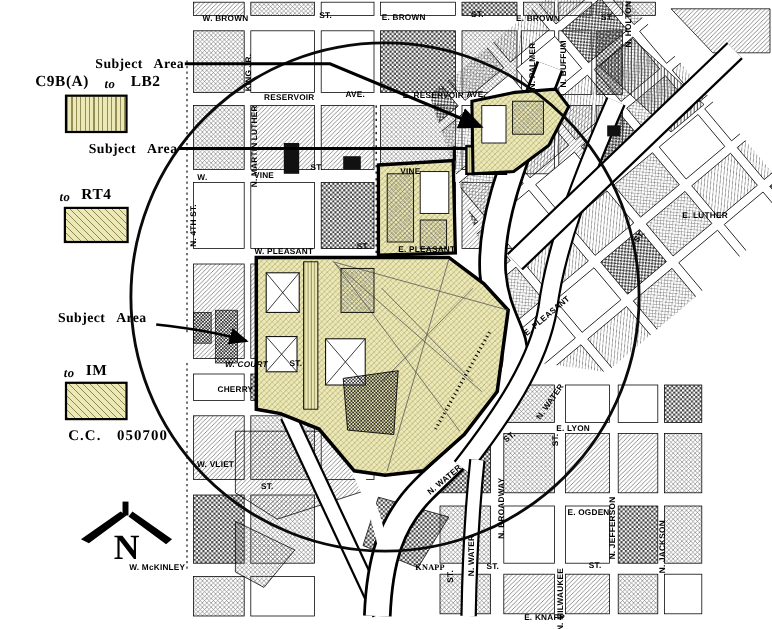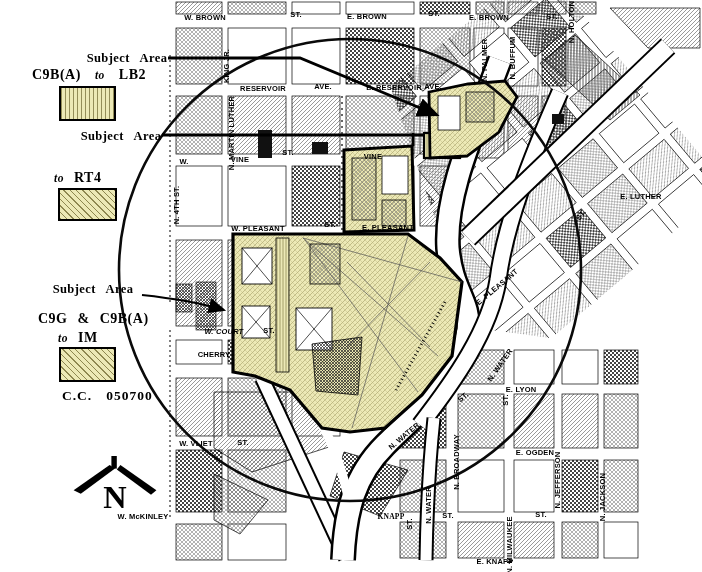--- a/index.html
+++ b/index.html
@@ -12,7 +12,7 @@
   .callout{position:absolute;transform:translate(-50%,-50%);
     font:700 12.5px "Liberation Serif",serif;word-spacing:7px;letter-spacing:.4px;white-space:nowrap}
   .zl{position:absolute;font:700 14px "Liberation Serif",serif;white-space:nowrap;
-    display:flex;align-items:center;letter-spacing:.5px}
+    display:flex;align-items:flex-end;letter-spacing:.5px}
   .zl .gap{display:inline-block;width:14px}
   .to{font:italic 700 11.5px "Liberation Serif",serif}
   .swatch{position:absolute;border:2.4px solid #000;box-sizing:content-box}

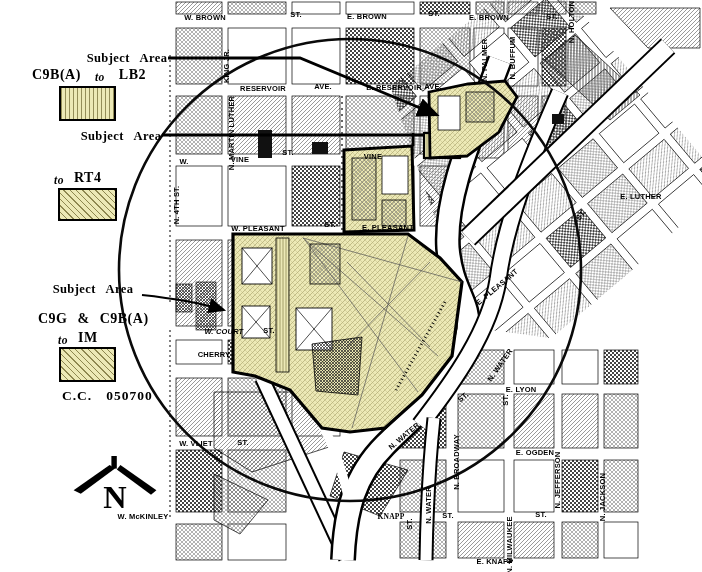--- a/index.html
+++ b/index.html
@@ -356,9 +356,6 @@
     <div class="swatch sw-hatch" style="left:58px;top:188px;width:55px;height:29px"></div>
 
     <div class="callout" style="left:93px;top:289px">Subject Area</div>
-    <div class="zl" style="left:38px;top:311px;word-spacing:6px">
-      <span>C9G &amp; C9B(A)</span>
-    </div>
     <div class="zl" style="left:58px;top:330px">
       <span class="to">to</span>
         <span class="gap" style="width:10px"></span>

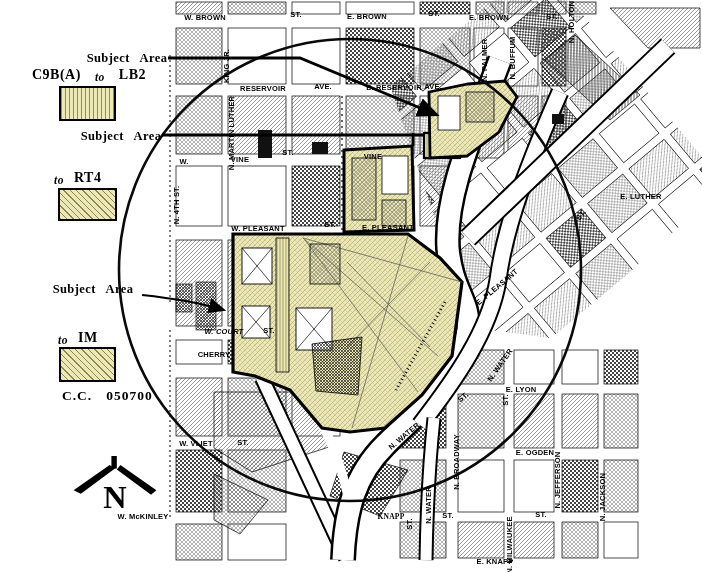--- a/index.html
+++ b/index.html
@@ -307,7 +307,7 @@
       <div class="street-label" style="left: 224px; top: 331px; transform: translate(-50%, -50%) rotate(0deg); font-style: italic;">W. COURT</div>
       <div class="street-label" style="left: 269px; top: 330px; transform: translate(-50%, -50%) rotate(0deg);">ST.</div>
       <div class="street-label" style="left: 214px; top: 354px; transform: translate(-50%, -50%) rotate(0deg);">CHERRY</div>
-      <div class="street-label" style="left: 196px; top: 443px; transform: translate(-50%, -50%) rotate(0deg);">W. VLIET</div>
+      <div class="street-label" style="left: 196px; top: 422px; transform: translate(-50%, -50%) rotate(0deg);">W. VLIET</div>
       <div class="street-label" style="left: 243px; top: 442px; transform: translate(-50%, -50%) rotate(0deg);">ST.</div>
       <div class="street-label" style="left: 143px; top: 516px; transform: translate(-50%, -50%) rotate(0deg);">W. McKINLEY</div>
       <div class="street-label" style="left: 391px; top: 516px; transform: translate(-50%, -50%) rotate(0deg); font-family: Liberation Serif, serif;">KNAPP</div>

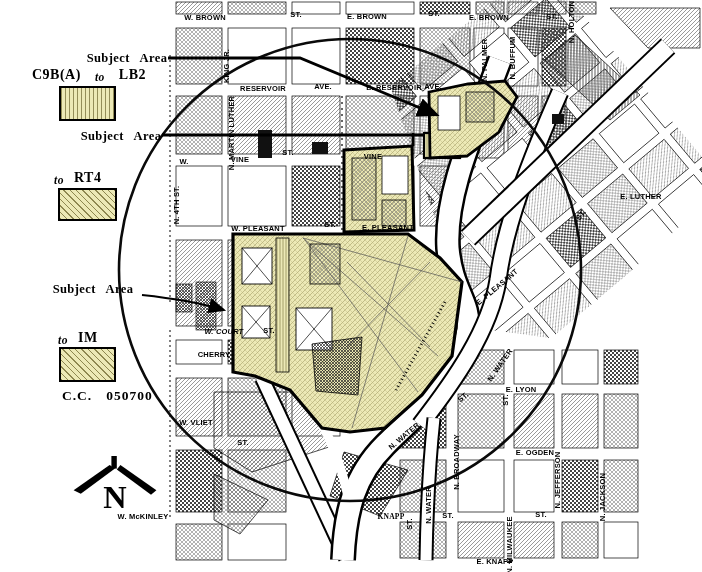--- a/index.html
+++ b/index.html
@@ -314,7 +314,7 @@
       <div class="street-label" style="left: 448px; top: 515px; transform: translate(-50%, -50%) rotate(0deg);">ST.</div>
       <div class="street-label" style="left: 495px; top: 516px; transform: translate(-50%, -50%) rotate(0deg); margin-top: 45px;">E. KNAPP</div>
       <div class="street-label" style="left: 541px; top: 514px; transform: translate(-50%, -50%) rotate(0deg);">ST.</div>
-      <div class="street-label" style="left: 535px; top: 452px; transform: translate(-50%, -50%) rotate(0deg);">E. OGDEN</div>
+      <div class="street-label" style="left: 535px; top: 466px; transform: translate(-50%, -50%) rotate(0deg);">E. OGDEN</div>
       <div class="street-label" style="left: 521px; top: 389px; transform: translate(-50%, -50%) rotate(0deg);">E. LYON</div>
       <div class="street-label" style="left: 641px; top: 196px; transform: translate(-50%, -50%) rotate(0deg);">E. LUTHER</div>
       <div class="street-label" style="left: 176px; top: 205px; transform: translate(-50%, -50%) rotate(-90deg);">N. 4TH ST.</div>

